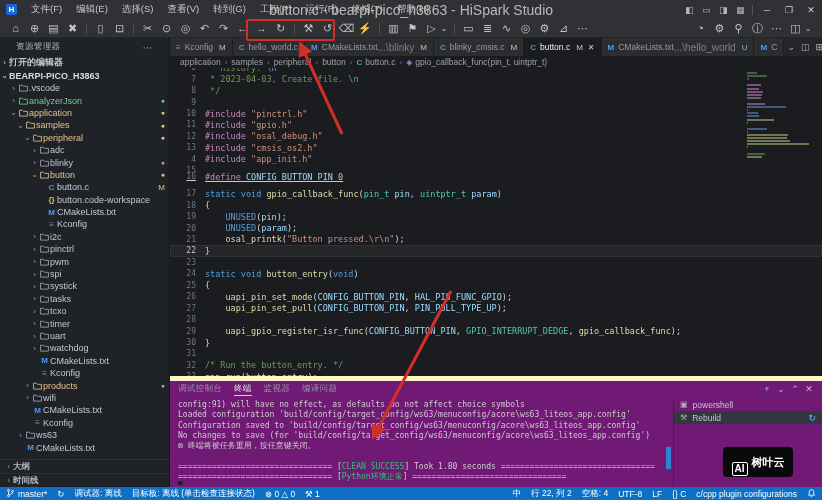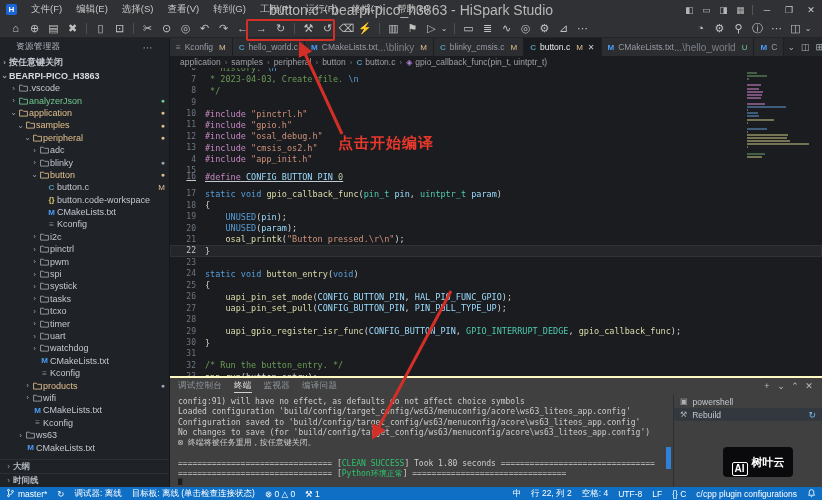--- a/index.html
+++ b/index.html
@@ -188,7 +188,7 @@
     </div>
     <div class="sb-row" style="font-weight:bold;height:13px;">
       <span class="sb-chev">›</span>
-      <span class="sb-label">按任意键关闭</span>
+      <span class="sb-label">打开的编辑器</span>
     </div>
     <div class="sb-row" style="font-weight:bold;height:13px;color:#d5d9de;">
       <span class="sb-chev">⌄</span>

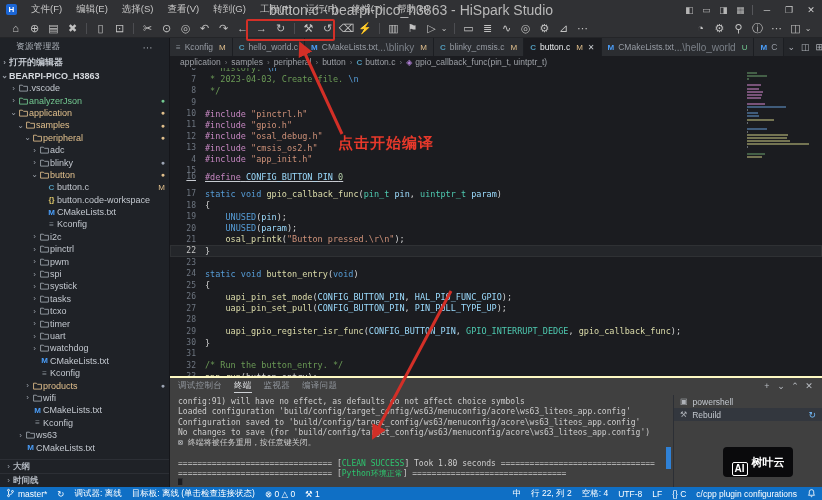--- a/index.html
+++ b/index.html
@@ -739,7 +739,6 @@
       </div>
   </div>
 
-  <div class="annotation">点击开始编译</div>
   <svg class="arrows">
     <defs>
       <marker id="ah" markerWidth="5" markerHeight="5" refX="3.6" refY="2.5" orient="auto">

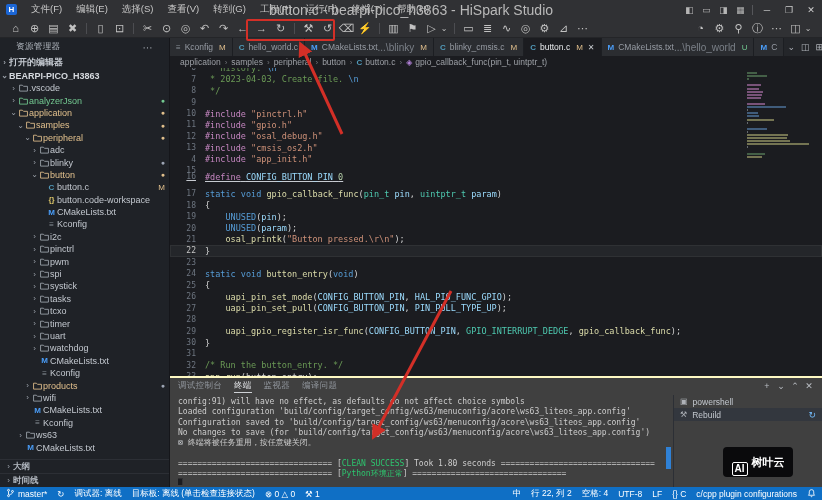--- a/index.html
+++ b/index.html
@@ -68,7 +68,7 @@
   .minimap{position:absolute;right:5px;top:2px;width:72px;height:160px;}
   .mm-bar{position:absolute;height:2px;opacity:.85;}
   
-  .panel{position:absolute;left:170px;top:376px;right:0;bottom:13px;background:#404040;border-top:2px solid #fef9c3;box-sizing:border-box;}
+  .panel{position:absolute;left:170px;top:376px;right:0;bottom:13px;background:#701a75;border-top:5px solid #fef9c3;box-sizing:border-box;}
   .panel-header{height:15px;display:flex;align-items:center;padding-left:8px;}
   .ptab{font-size:8.5px;color:#8f949b;margin-right:12px;height:15px;display:flex;align-items:center;letter-spacing:.3px;}
   .ptab.active{color:#e4e6e9;box-shadow:0 -1px 0 #cfd2d6 inset;}

